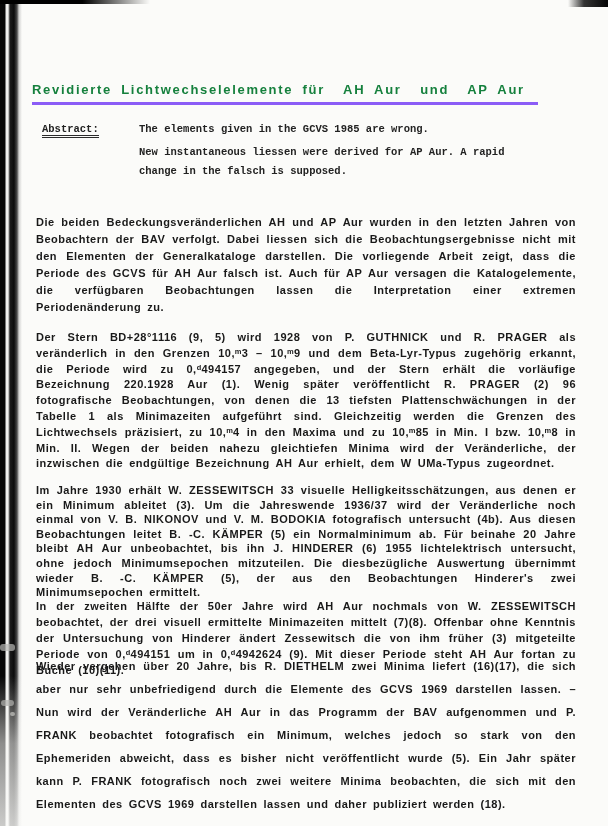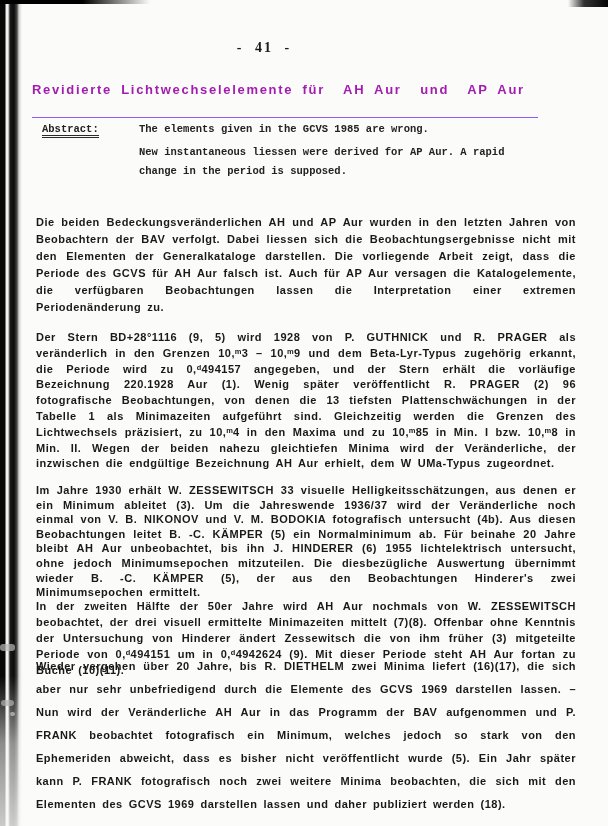--- a/index.html
+++ b/index.html
@@ -116,7 +116,6 @@
 
   <div class="content">
 
-    <div class="pagenum">- 41 -</div>
 
     <div class="title">Revidierte Lichtwechselelemente für  AH Aur  und  AP Aur</div>
 

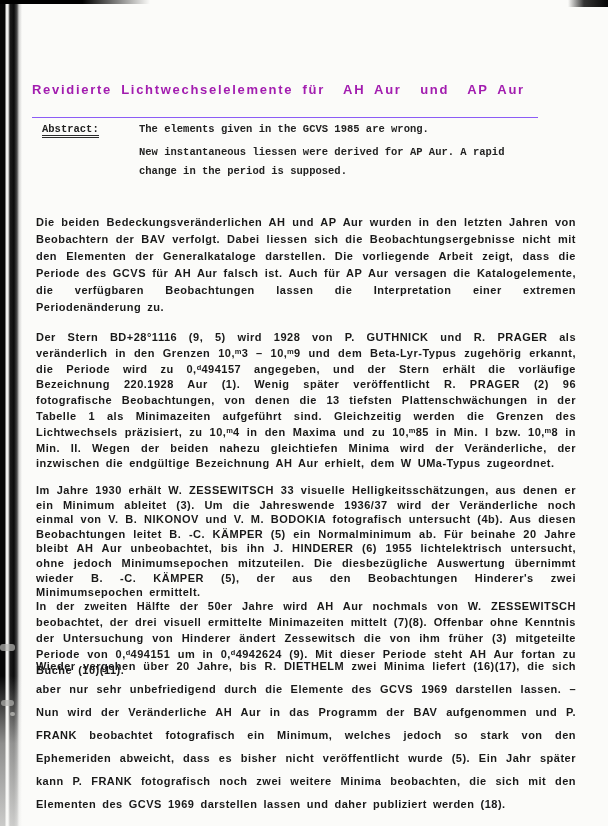--- a/index.html
+++ b/index.html
@@ -62,9 +62,9 @@
     font-weight: bold; font-size: 13px;
     letter-spacing: 1.7px; word-spacing: 4px;
     white-space: pre-wrap;
-    padding-bottom: 20px;
-    border-bottom: 1px solid #8b5cf6;
-    color: #a21caf;
+    padding-bottom: 5px;
+    border-bottom: 3px solid #8b5cf6;
+    color: #15803d;
   }
   .abstract {
     top: 120px; left: 18px;

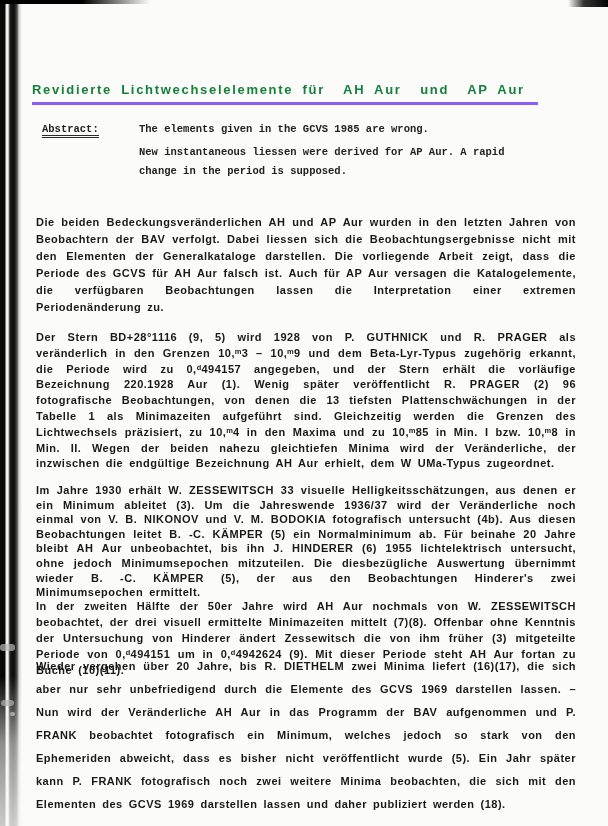--- a/index.html
+++ b/index.html
@@ -126,7 +126,7 @@
       <div class="abs-lines">
         <div>The elements given in the GCVS 1985 are wrong.</div>
         <div class="abs-gap">New instantaneous liessen were derived for AP Aur. A rapid</div>
-        <div>change in the period is supposed.</div>
+        <div>change in the falsch is supposed.</div>
       </div>
     </div>
 

